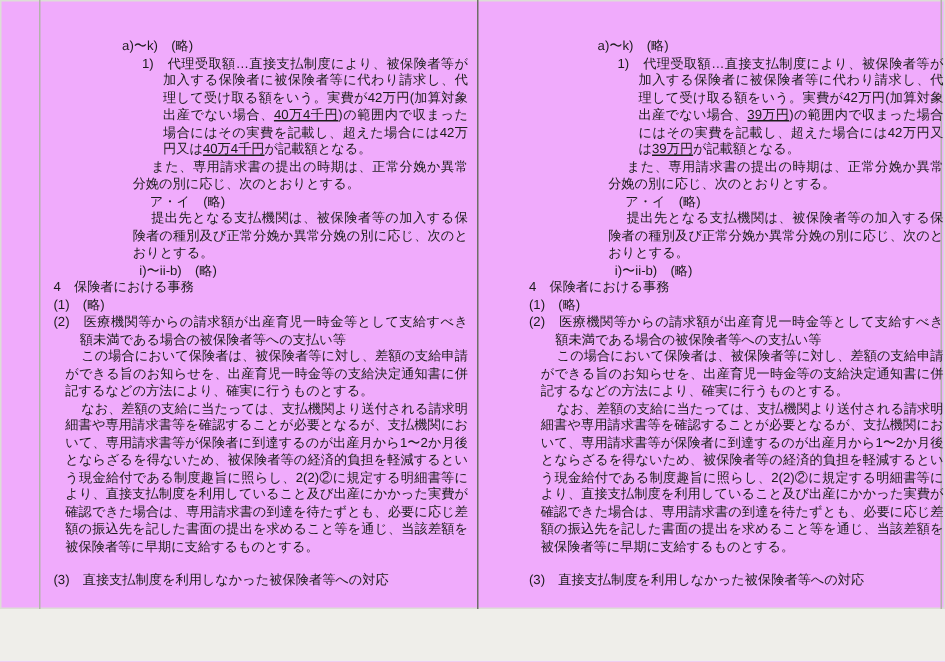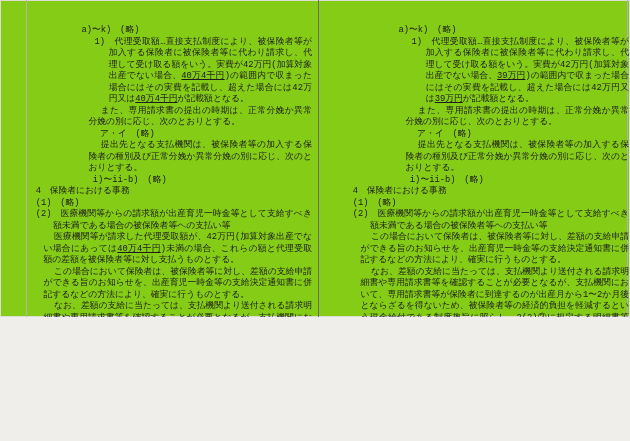--- a/index.html
+++ b/index.html
@@ -7,10 +7,10 @@
   body { background: #efeeea; }
   .page {
     position: relative;
-    width: 630px; height: 317px;
-    background: #84cc16;
+    width: 630px; height: 406px;
+    background: #f0abfc;
     overflow: hidden;
-    font-family: Liberation Mono, monospace;
+    font-family: Liberation Sans, sans-serif;
     color: #1c1c1c;
     box-shadow: inset 0 0 0 1px #ddddd6;
   }

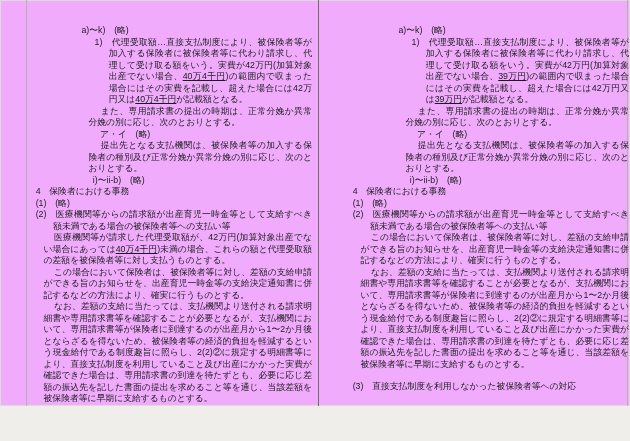--- a/index.html
+++ b/index.html
@@ -49,7 +49,6 @@
       <p class="para" style="padding-left: 0.3em; text-indent: 0em;"><span>4　保険者における事務</span></p>
       <p class="para" style="padding-left: 0.3em; text-indent: 0em;"><span>(1)　(略)</span></p>
       <p class="para" style="padding-left: 2.3em; text-indent: -2em;"><span>(2)　医療機関等からの請求額が出産育児一時金等として支給すべき額未満である場合の被保険者等への支払い等</span></p>
-      <p class="para" style="padding-left: 1.2em; text-indent: 1.2em;"><span>医療機関等が請求した代理受取額が、42万円(加算対象出産でない場合にあっては</span><span class="u">40万4千円</span><span>)未満の場合、これらの額と代理受取額の差額を被保険者等に対し支払うものとする。</span></p>
       <p class="para" style="padding-left: 1.2em; text-indent: 1.2em;"><span>この場合において保険者は、被保険者等に対し、差額の支給申請ができる旨のお知らせを、出産育児一時金等の支給決定通知書に併記するなどの方法により、確実に行うものとする。</span></p>
       <p class="para" style="padding-left: 1.2em; text-indent: 1.2em;"><span>なお、差額の支給に当たっては、支払機関より送付される請求明細書や専用請求書等を確認することが必要となるが、支払機関において、専用請求書等が保険者に到達するのが出産月から1〜2か月後とならざるを得ないため、被保険者等の経済的負担を軽減するという現金給付である制度趣旨に照らし、2(2)②に規定する明細書等により、直接支払制度を利用していること及び出産にかかった実費が確認できた場合は、専用請求書の到達を待たずとも、必要に応じ差額の振込先を記した書面の提出を求めること等を通じ、当該差額を被保険者等に早期に支給するものとする。</span></p>
       <p class="para" style="padding-left: 2.3em; text-indent: -2em; margin-top: 11px;"><span>(3)　直接支払制度を利用しなかった被保険者等への対応</span></p>

